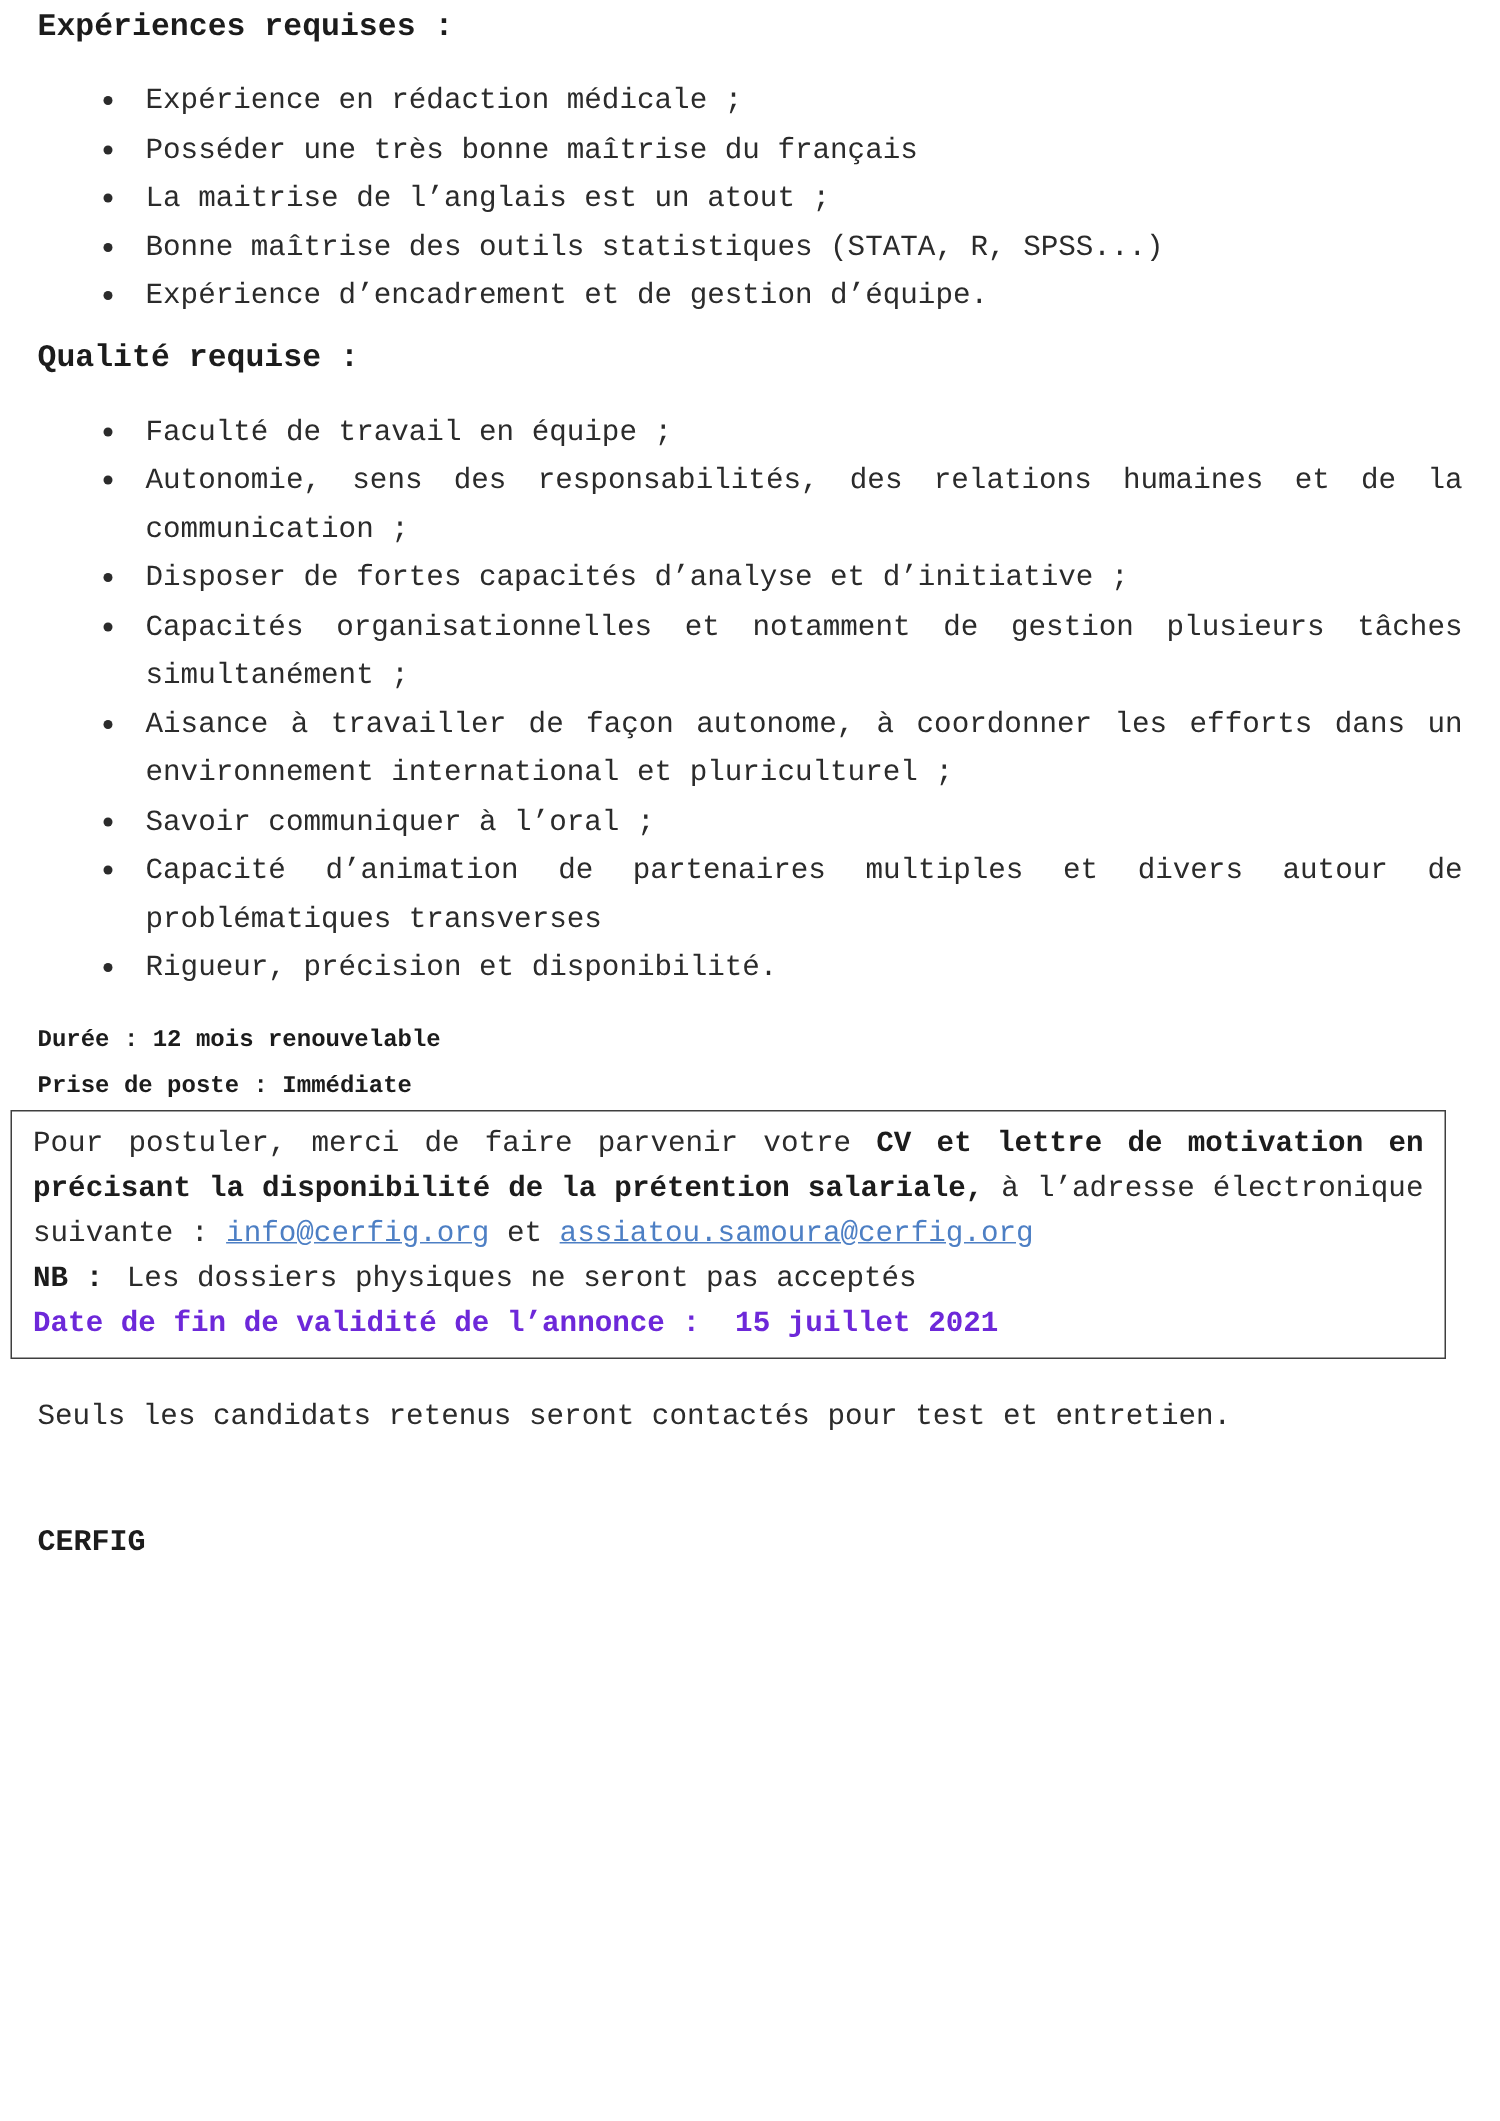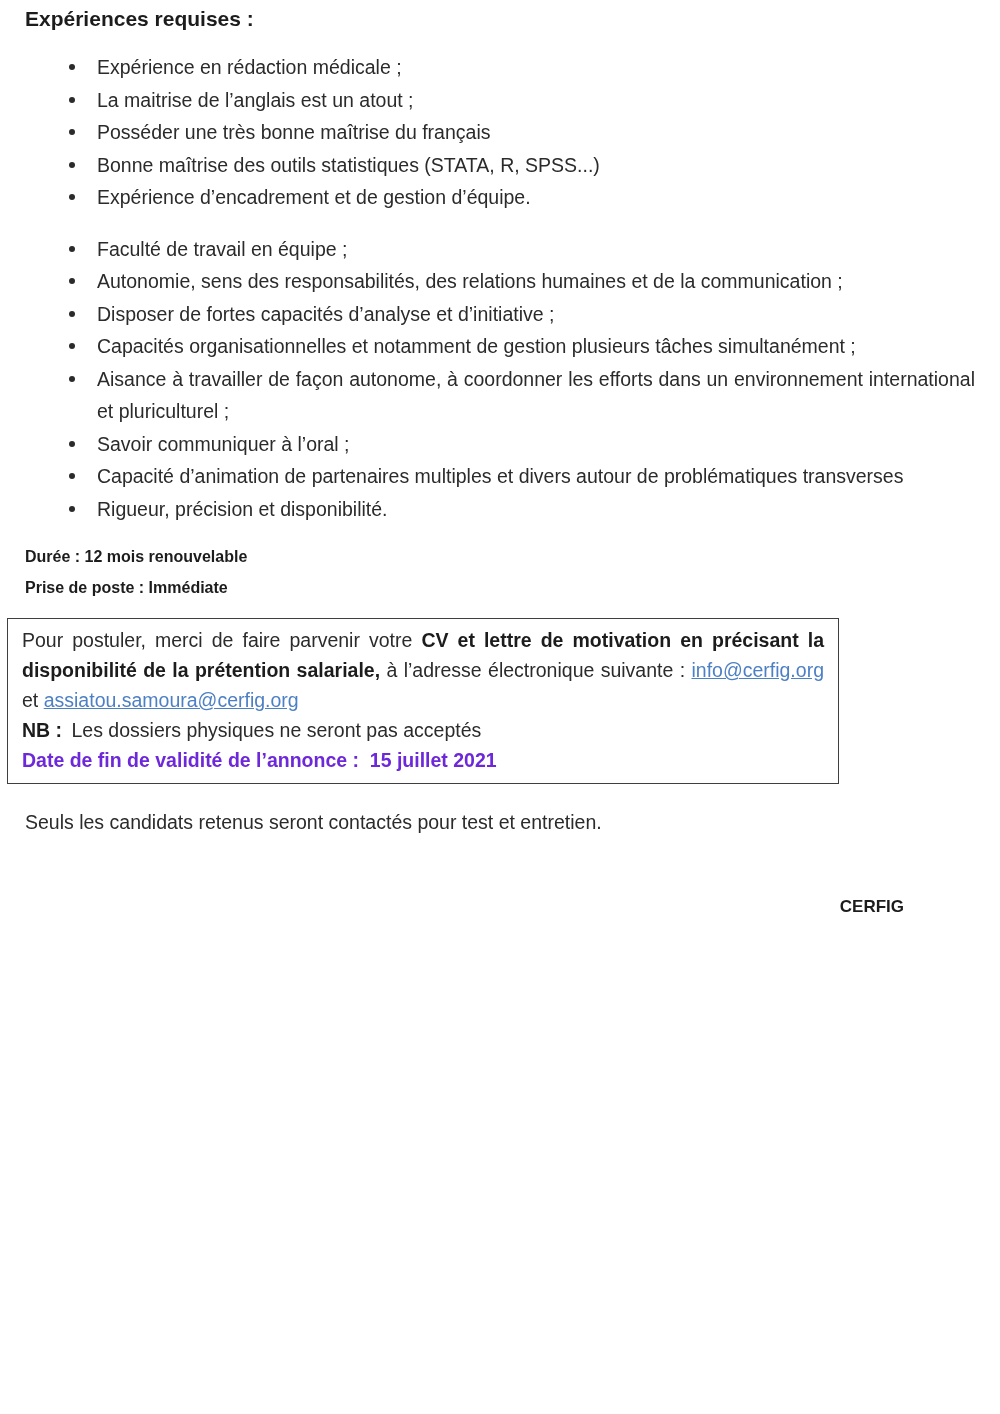--- a/index.html
+++ b/index.html
@@ -11,7 +11,7 @@
     padding: 6px 25px 0 25px;
     overflow: hidden;
     background: #ffffff;
-    font-family: Liberation Sans, sans-serif;
+    font-family: Liberation Mono, monospace;
     color: #2b2b2b;
     font-size: 19.5px;
   }

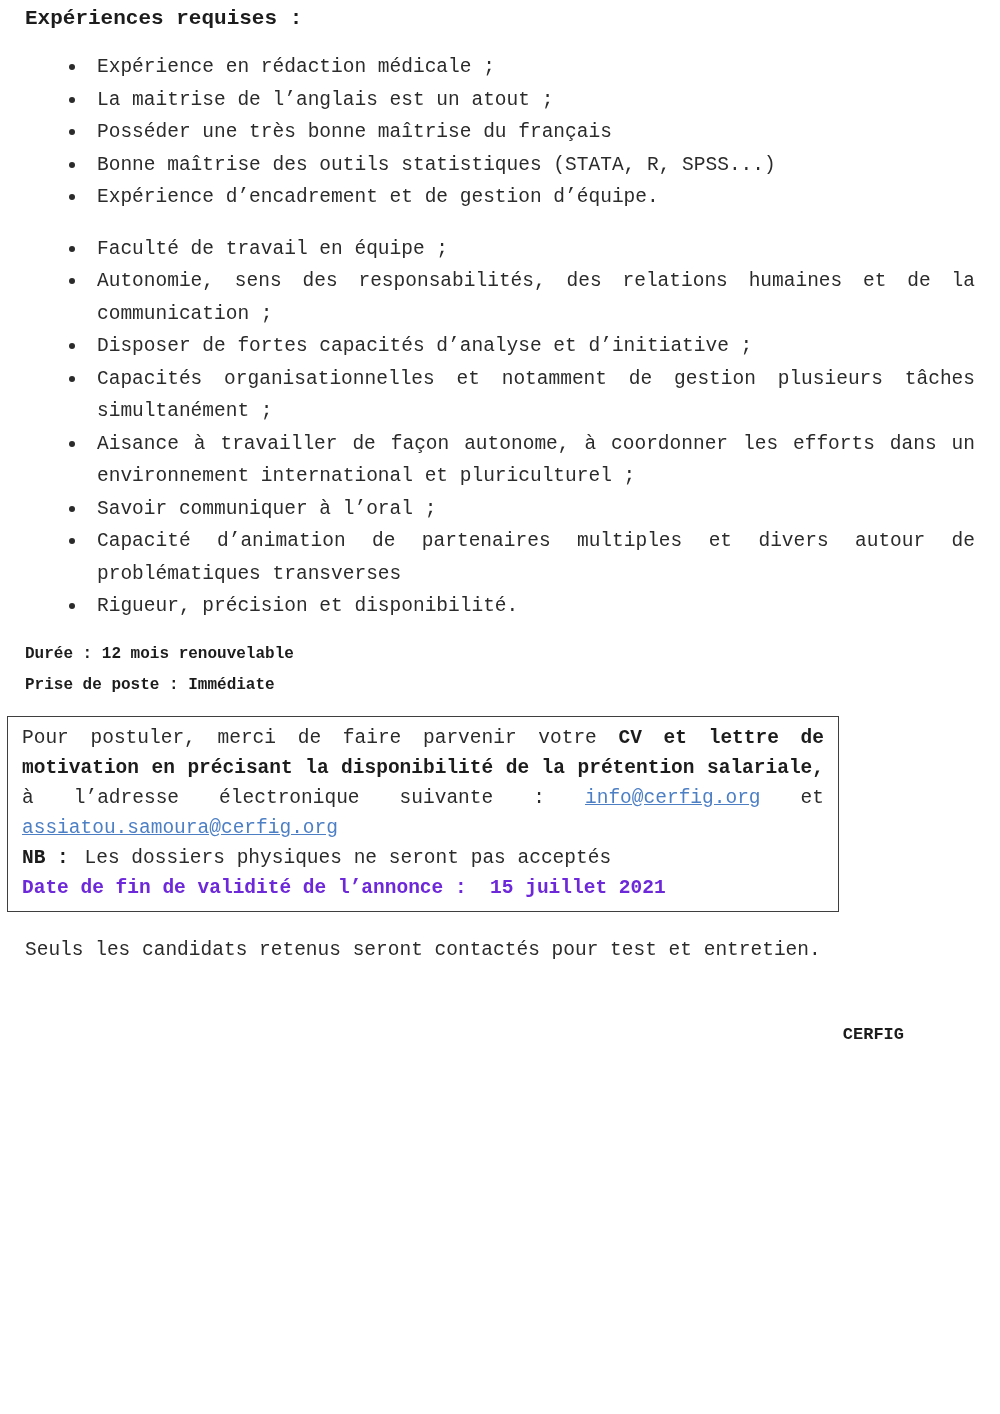--- a/index.html
+++ b/index.html
@@ -92,8 +92,8 @@
 
   <ul class="req-list">
     <li>Expérience en rédaction médicale ;</li>
+    <li>Posséder une très bonne maîtrise du français</li>
     <li>La maitrise de l’anglais est un atout ;</li>
-    <li>Posséder une très bonne maîtrise du français</li>
     <li>Bonne maîtrise des outils statistiques (STATA, R, SPSS...)</li>
     <li>Expérience d’encadrement et de gestion d’équipe.</li>
   </ul>

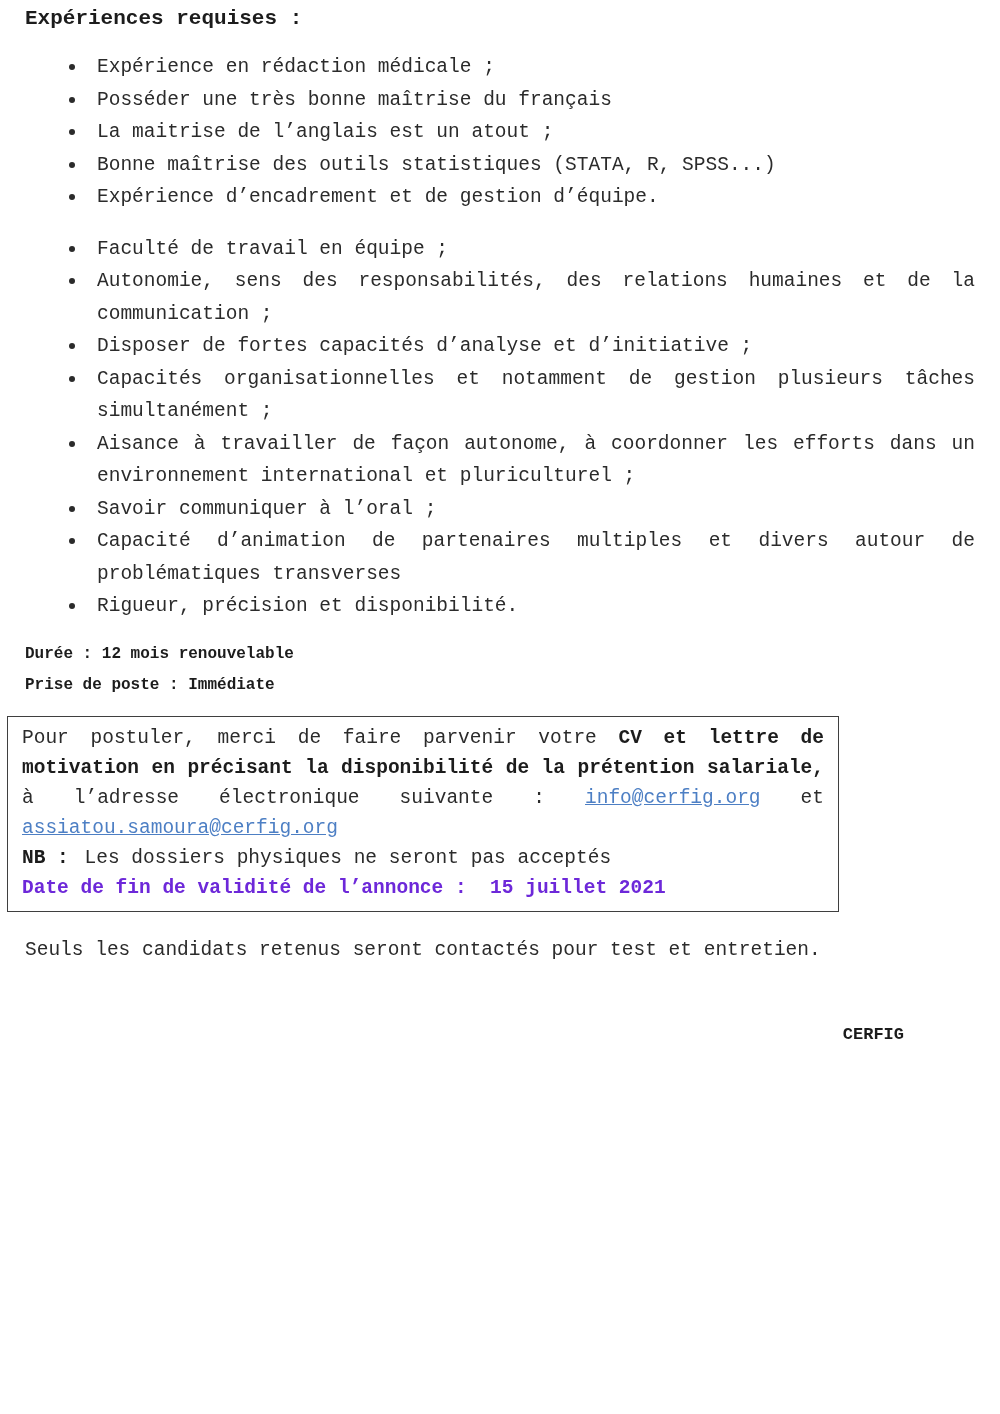--- a/index.html
+++ b/index.html
@@ -98,6 +98,7 @@
     <li>Expérience d’encadrement et de gestion d’équipe.</li>
   </ul>
 
+  <h2 class="sec-heading second">Qualité requise :</h2>
 
   <ul class="req-list">
     <li>Faculté de travail en équipe ;</li>

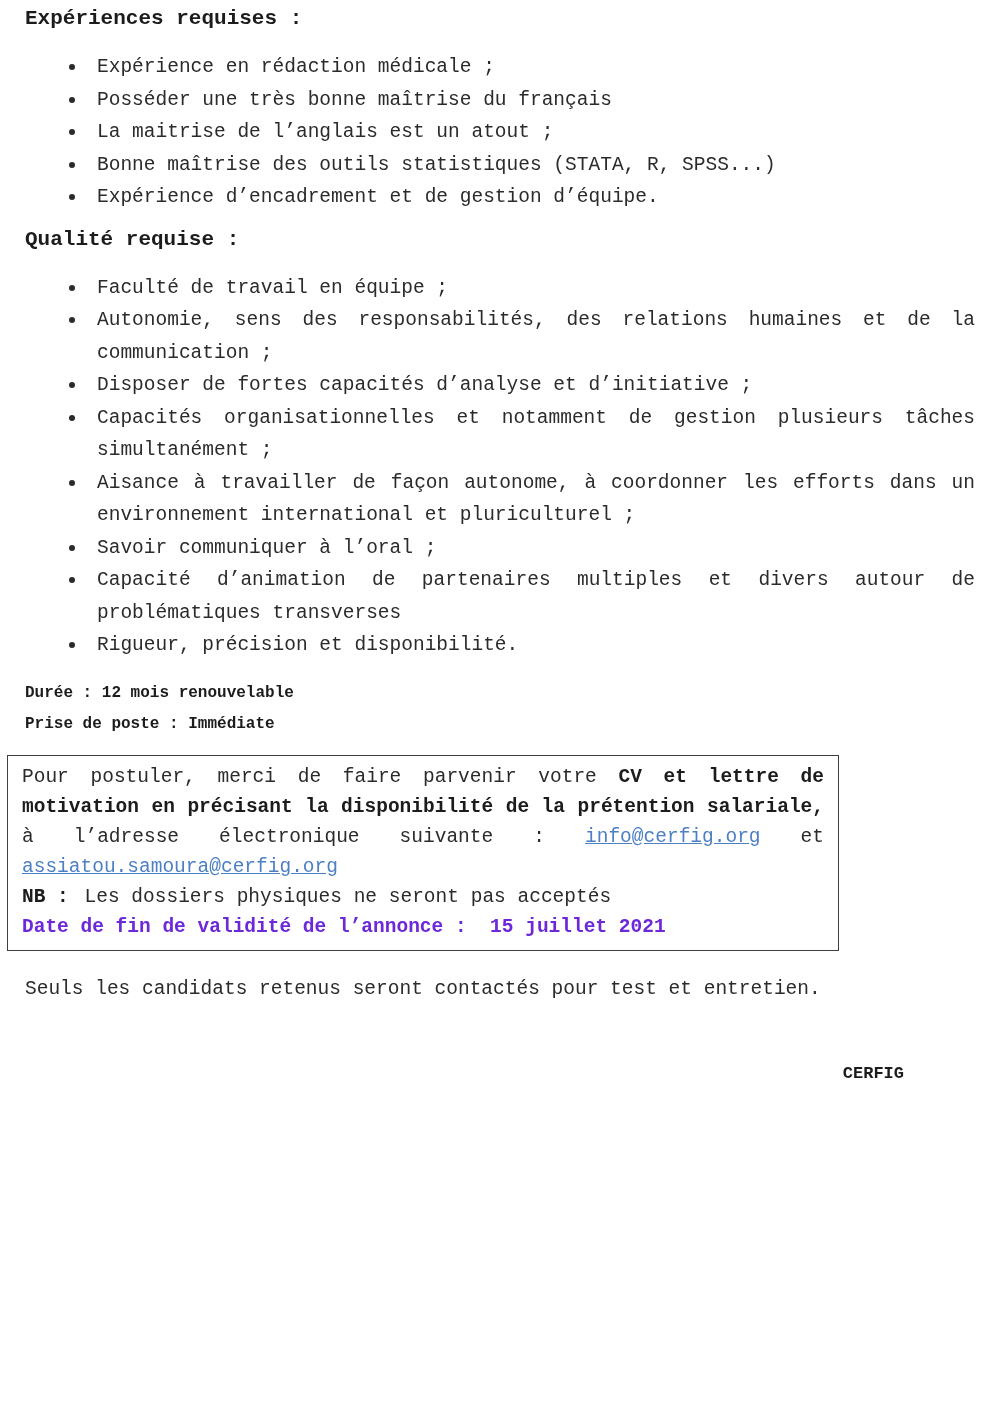--- a/index.html
+++ b/index.html
@@ -52,9 +52,8 @@
     line-height: 31px;
   }
   .apply-box {
-    margin-top: 15px;
     margin-left: -18px;
-    width: 832px;
+    width: 957px;
     box-sizing: border-box;
     border: 1.5px solid #3f3f3f;
     padding: 6px 14px 8px 14px;

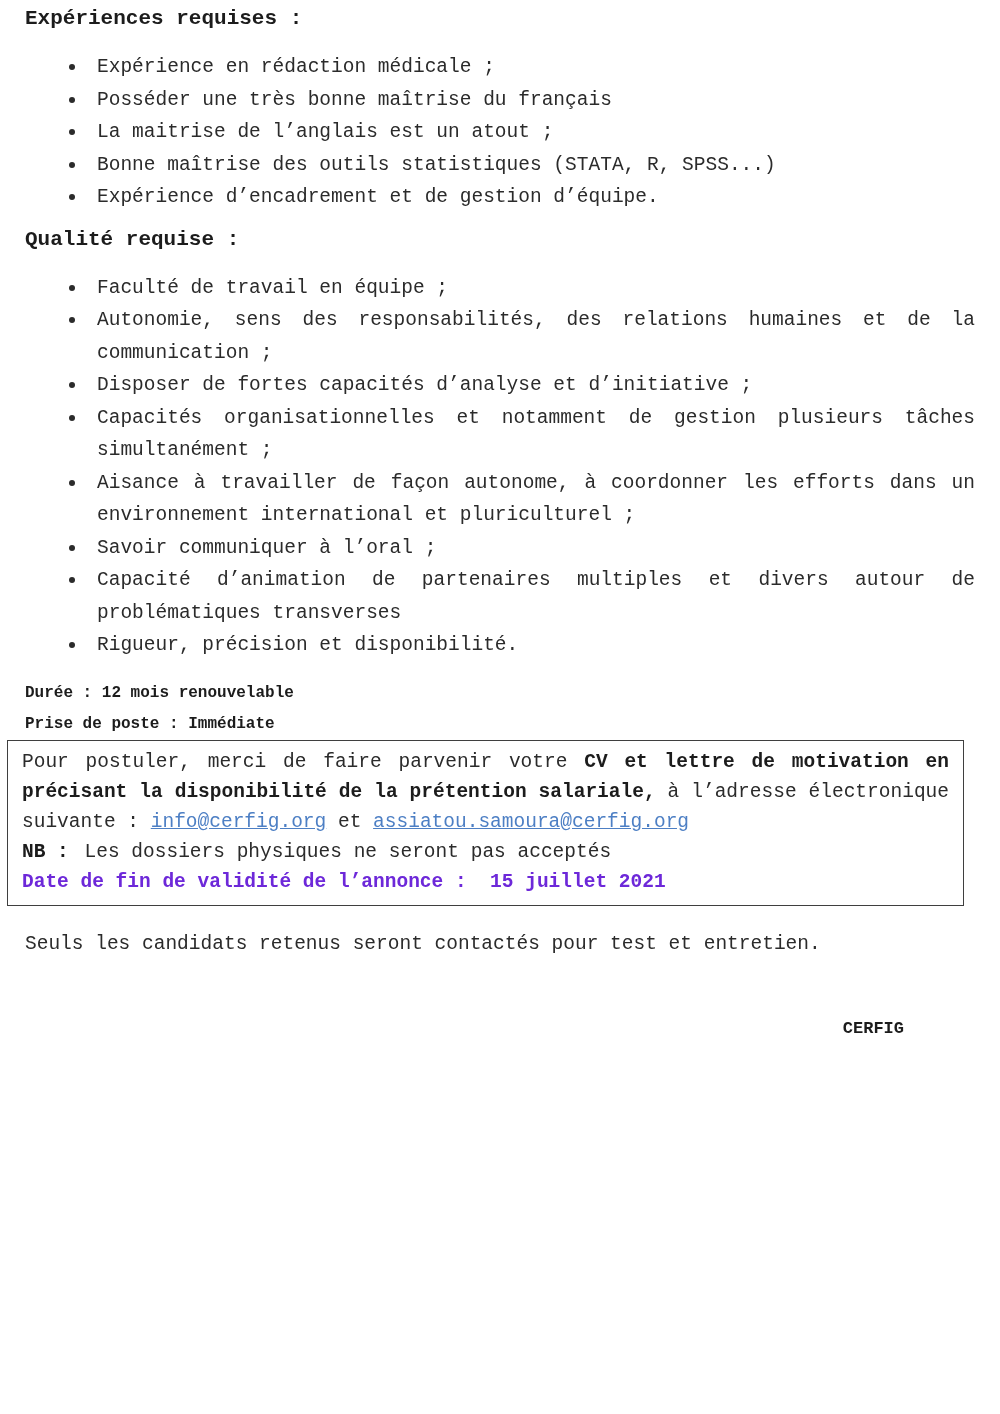--- a/index.html
+++ b/index.html
@@ -74,11 +74,11 @@
   }
   .signature {
     margin-top: 58px;
-    text-align: right;
+    text-align: left;
     padding-right: 71px;
     font-weight: bold;
     color: #1c1c1c;
-    font-size: 17px;
+    font-size: 20px;
     line-height: 26px;
   }
 </style>

